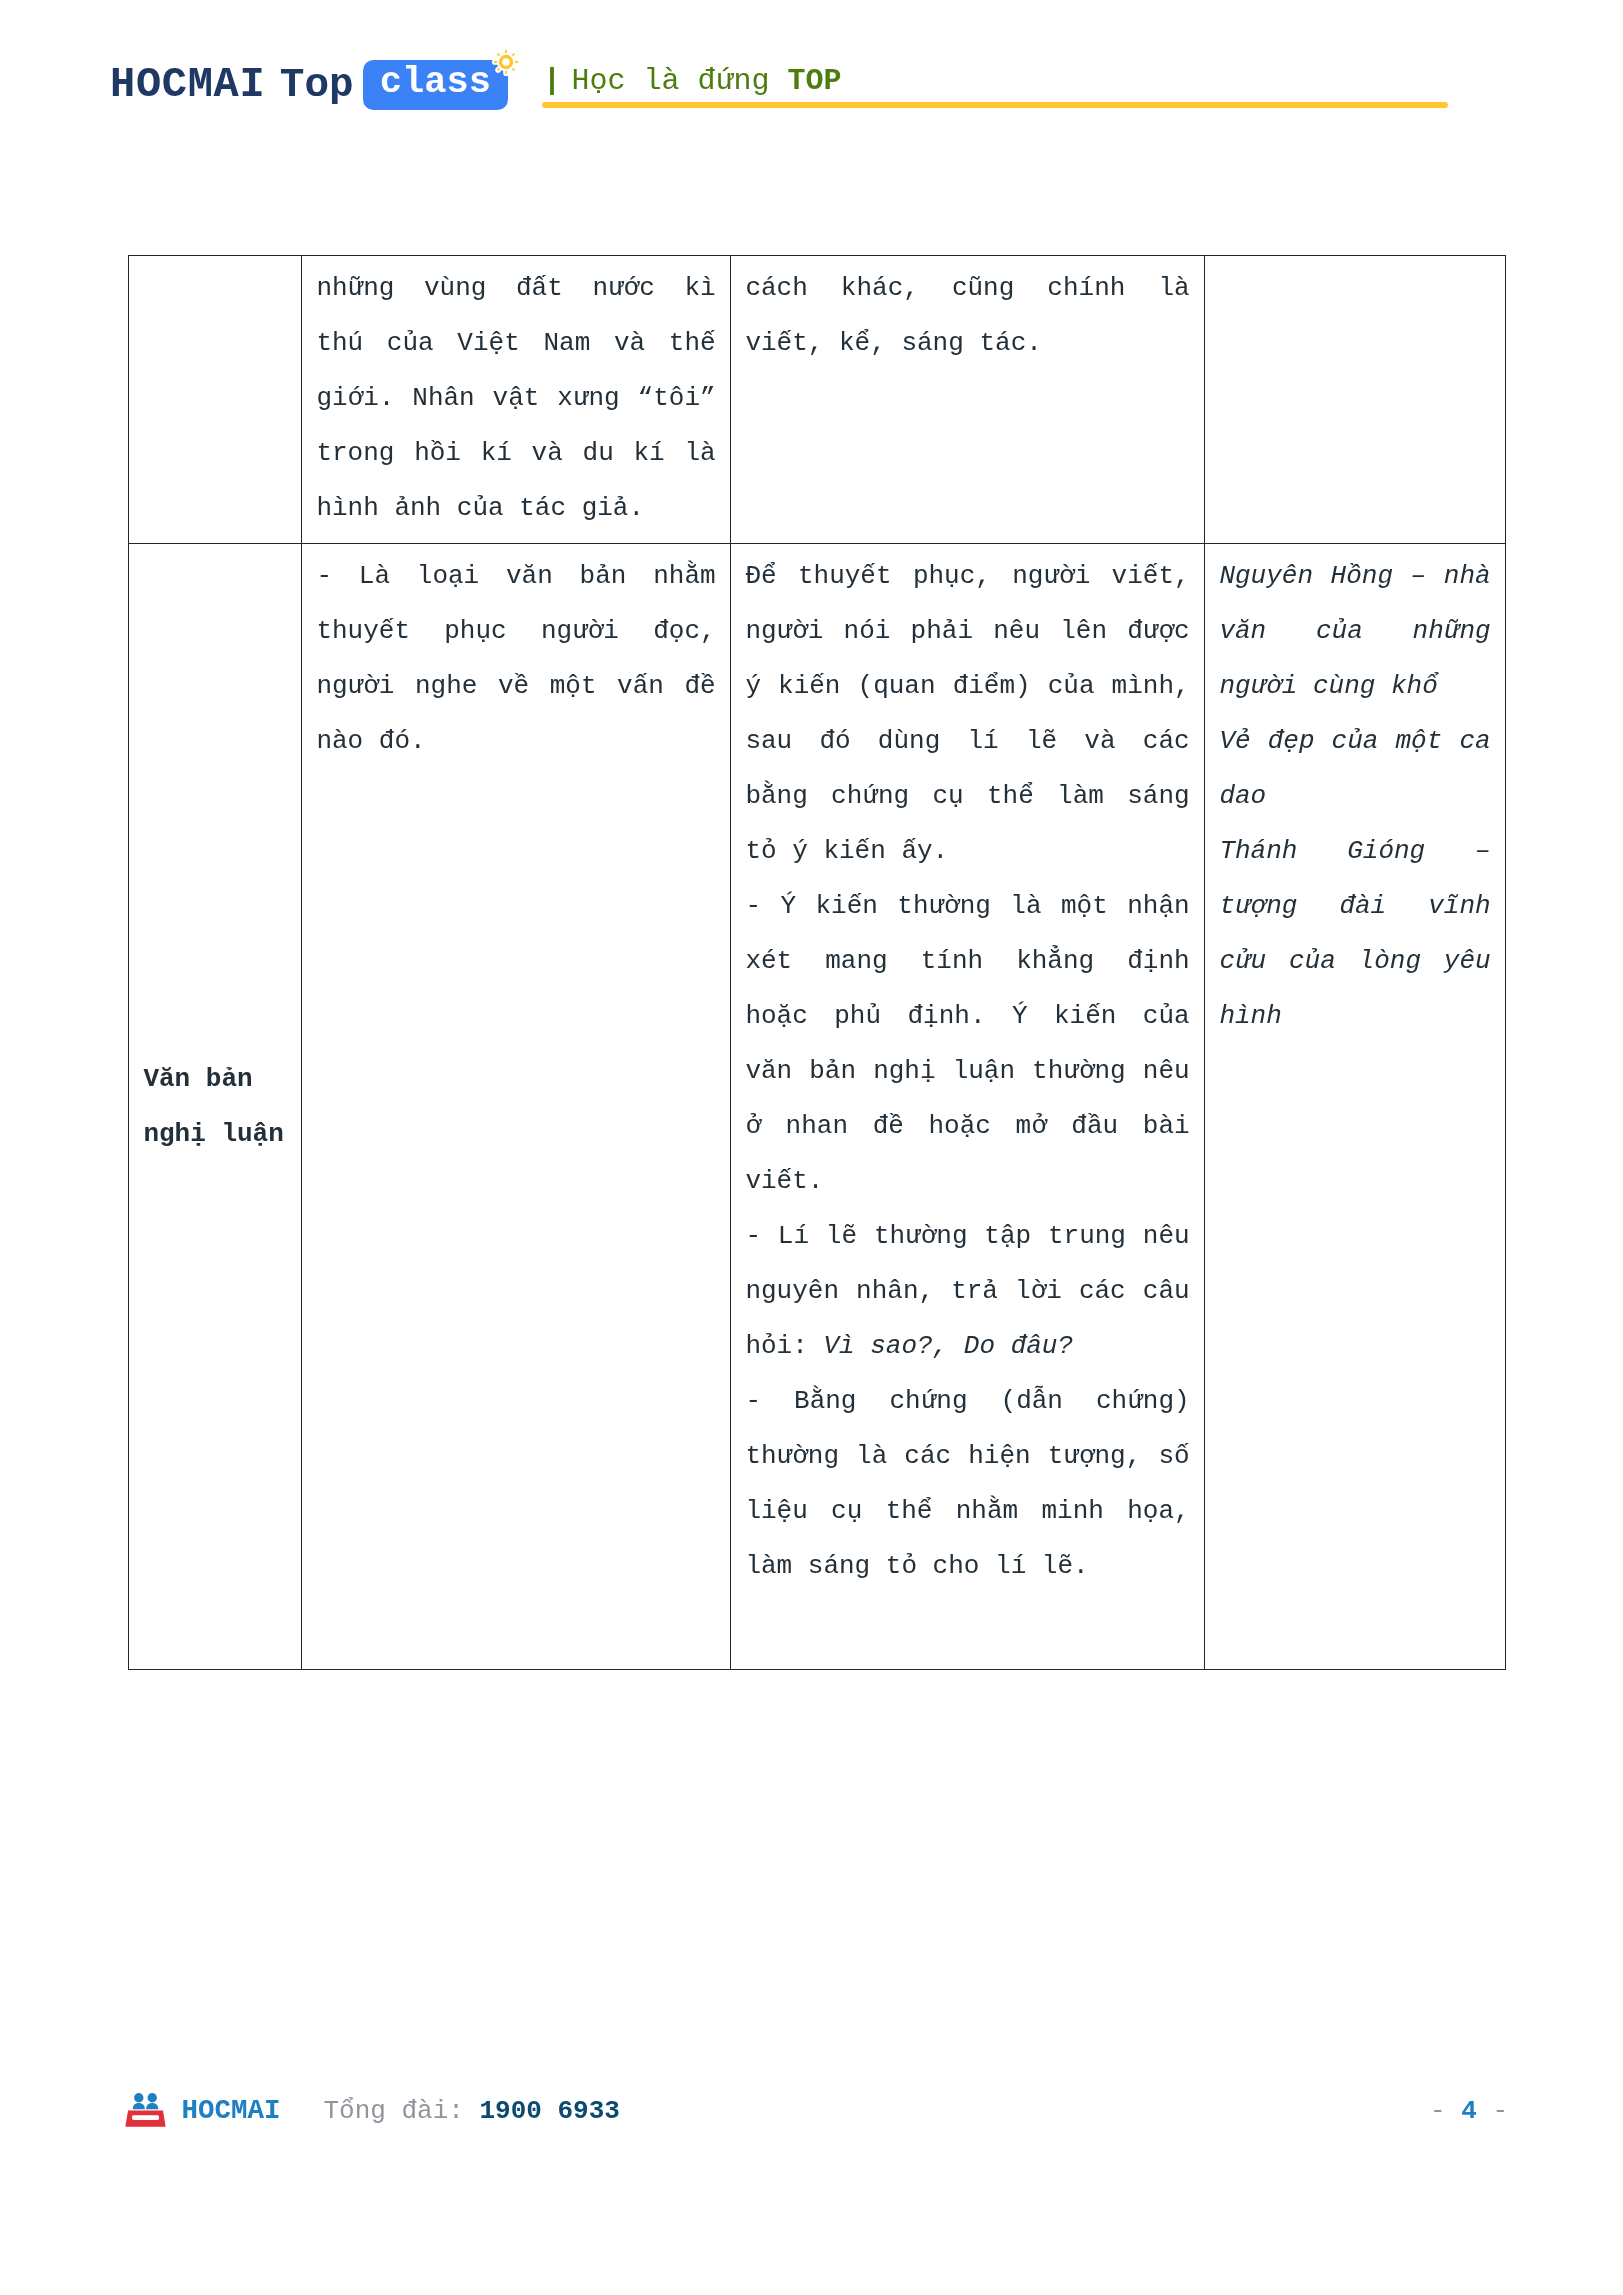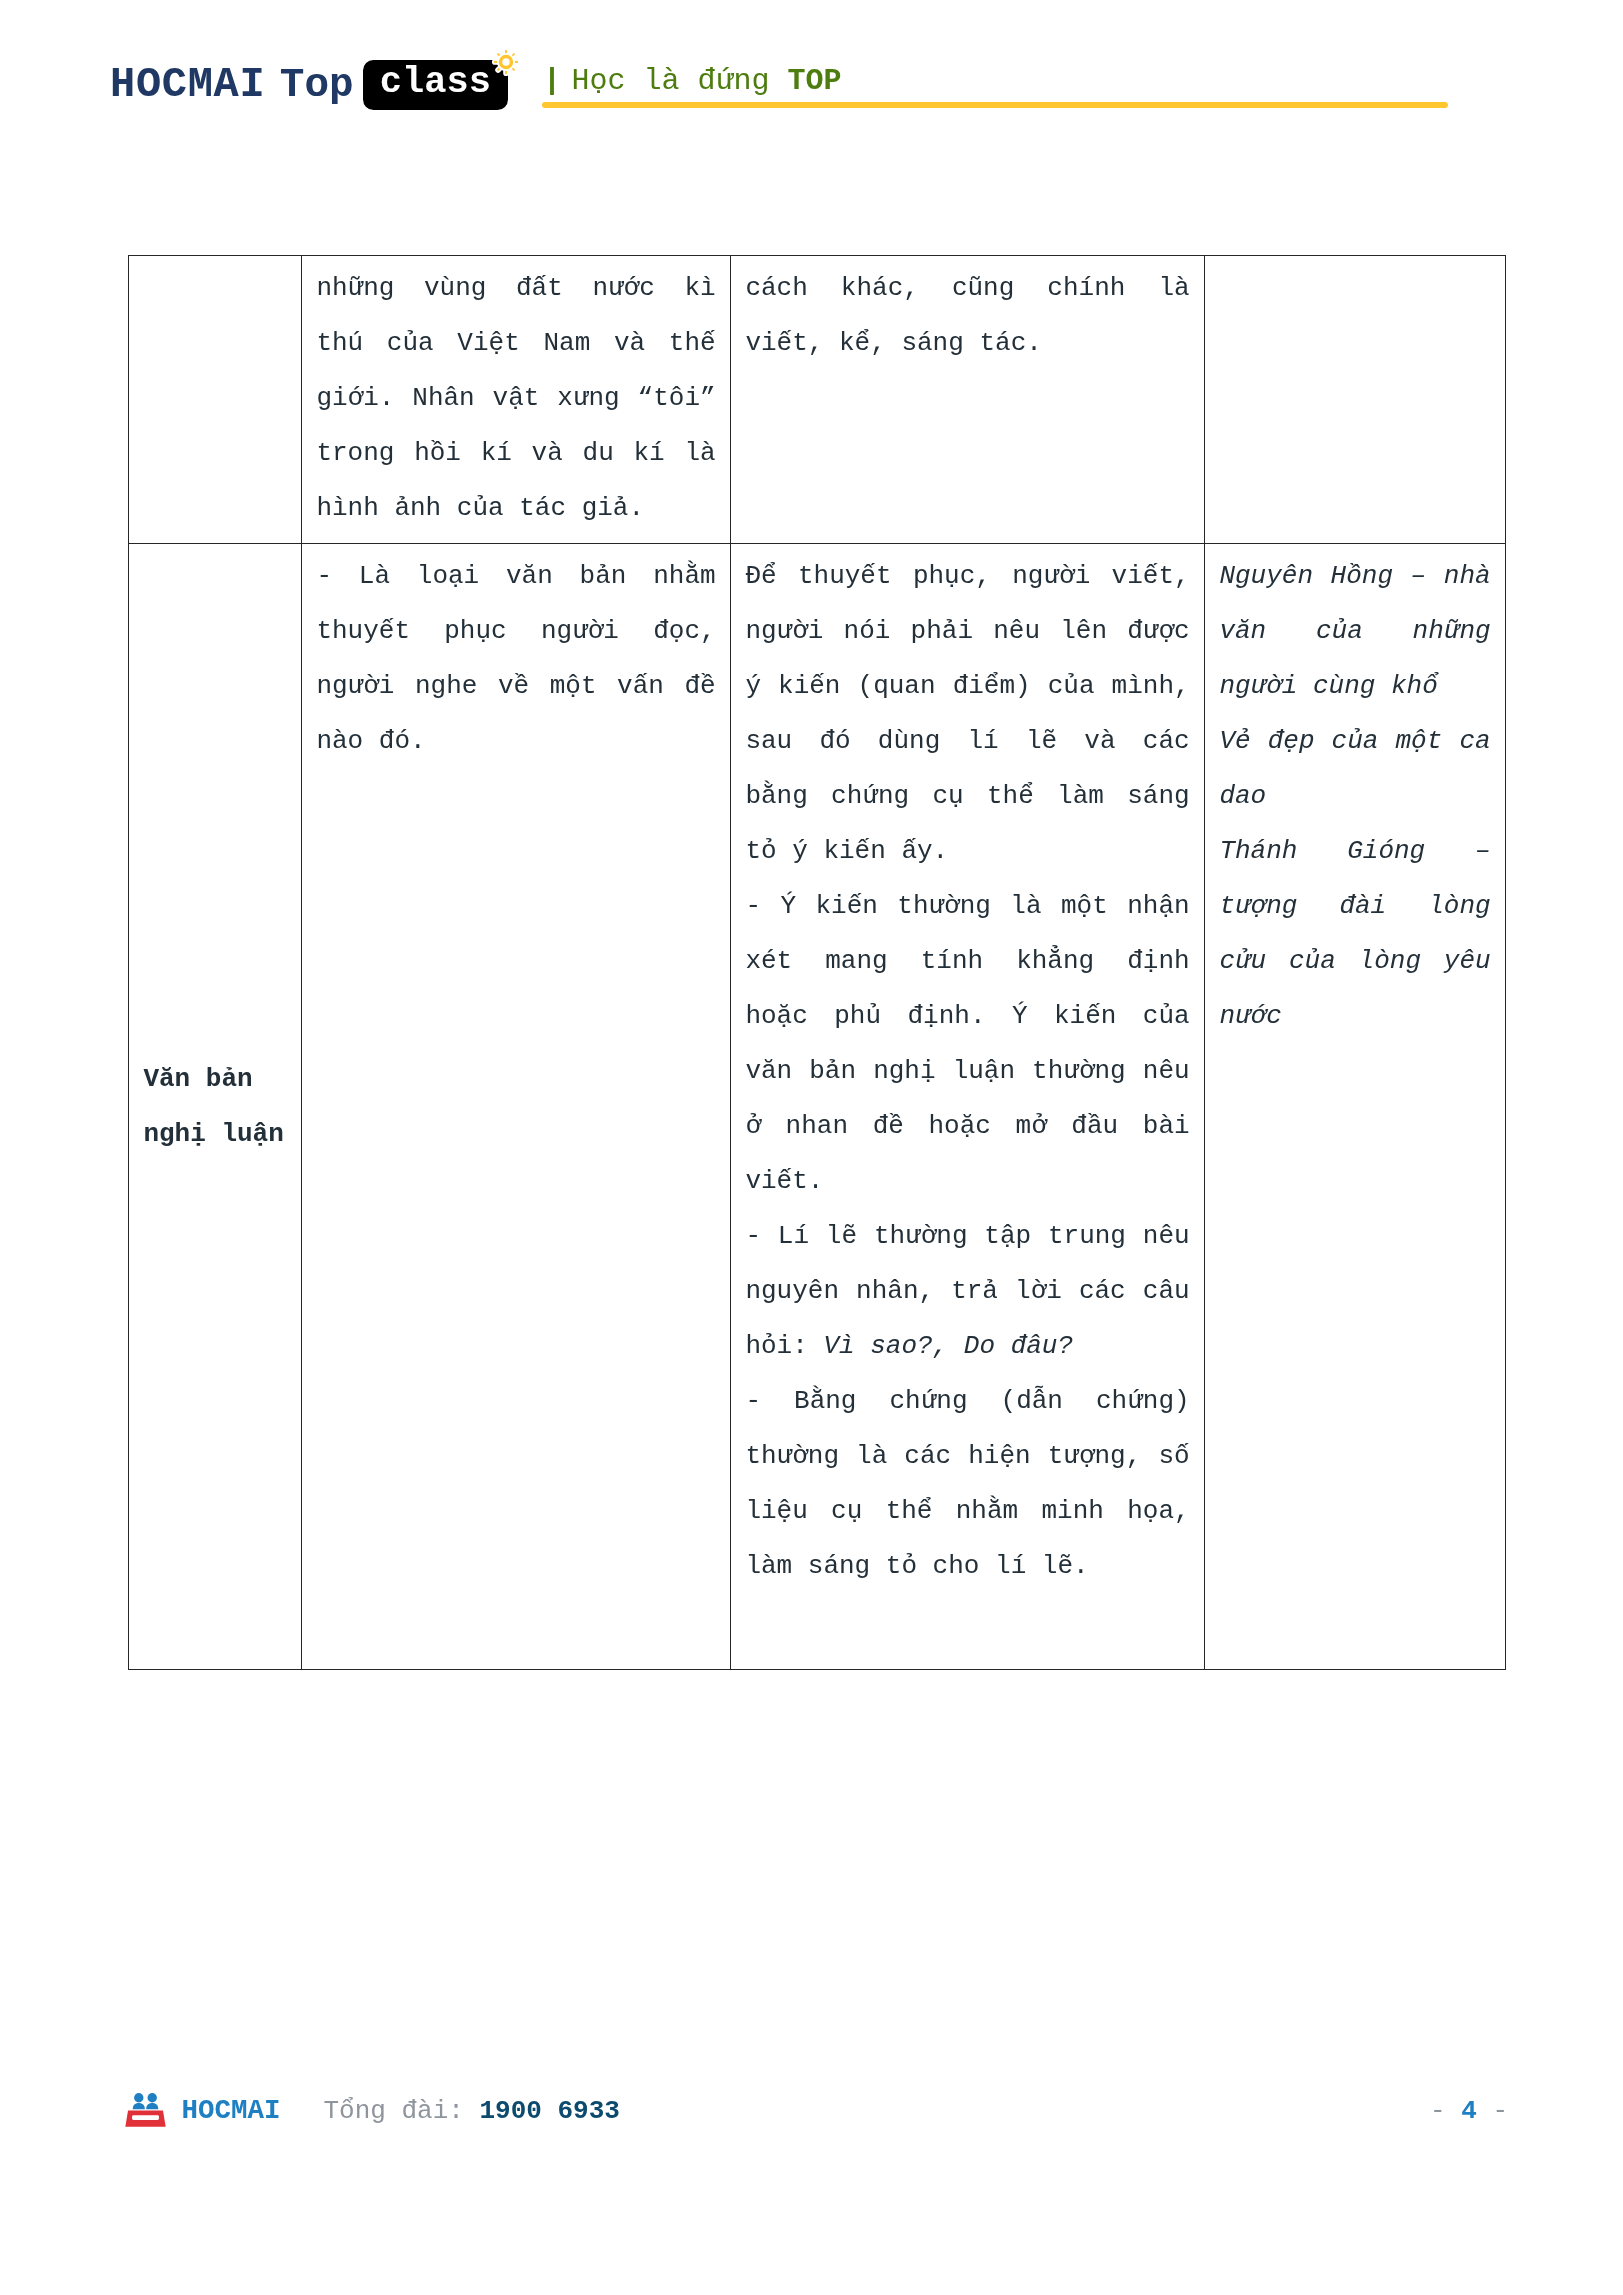--- a/index.html
+++ b/index.html
@@ -26,7 +26,7 @@
   }
   .logo-badge {
     position:relative; margin-left:9.2px;
-    background:#000000; border-radius:10.5px;
+    background:#3b82f6; border-radius:10.5px;
     padding:1.3px 17px 6.5px 17px;
     font-size:37px; font-weight:bold; color:#ffffff;
   }

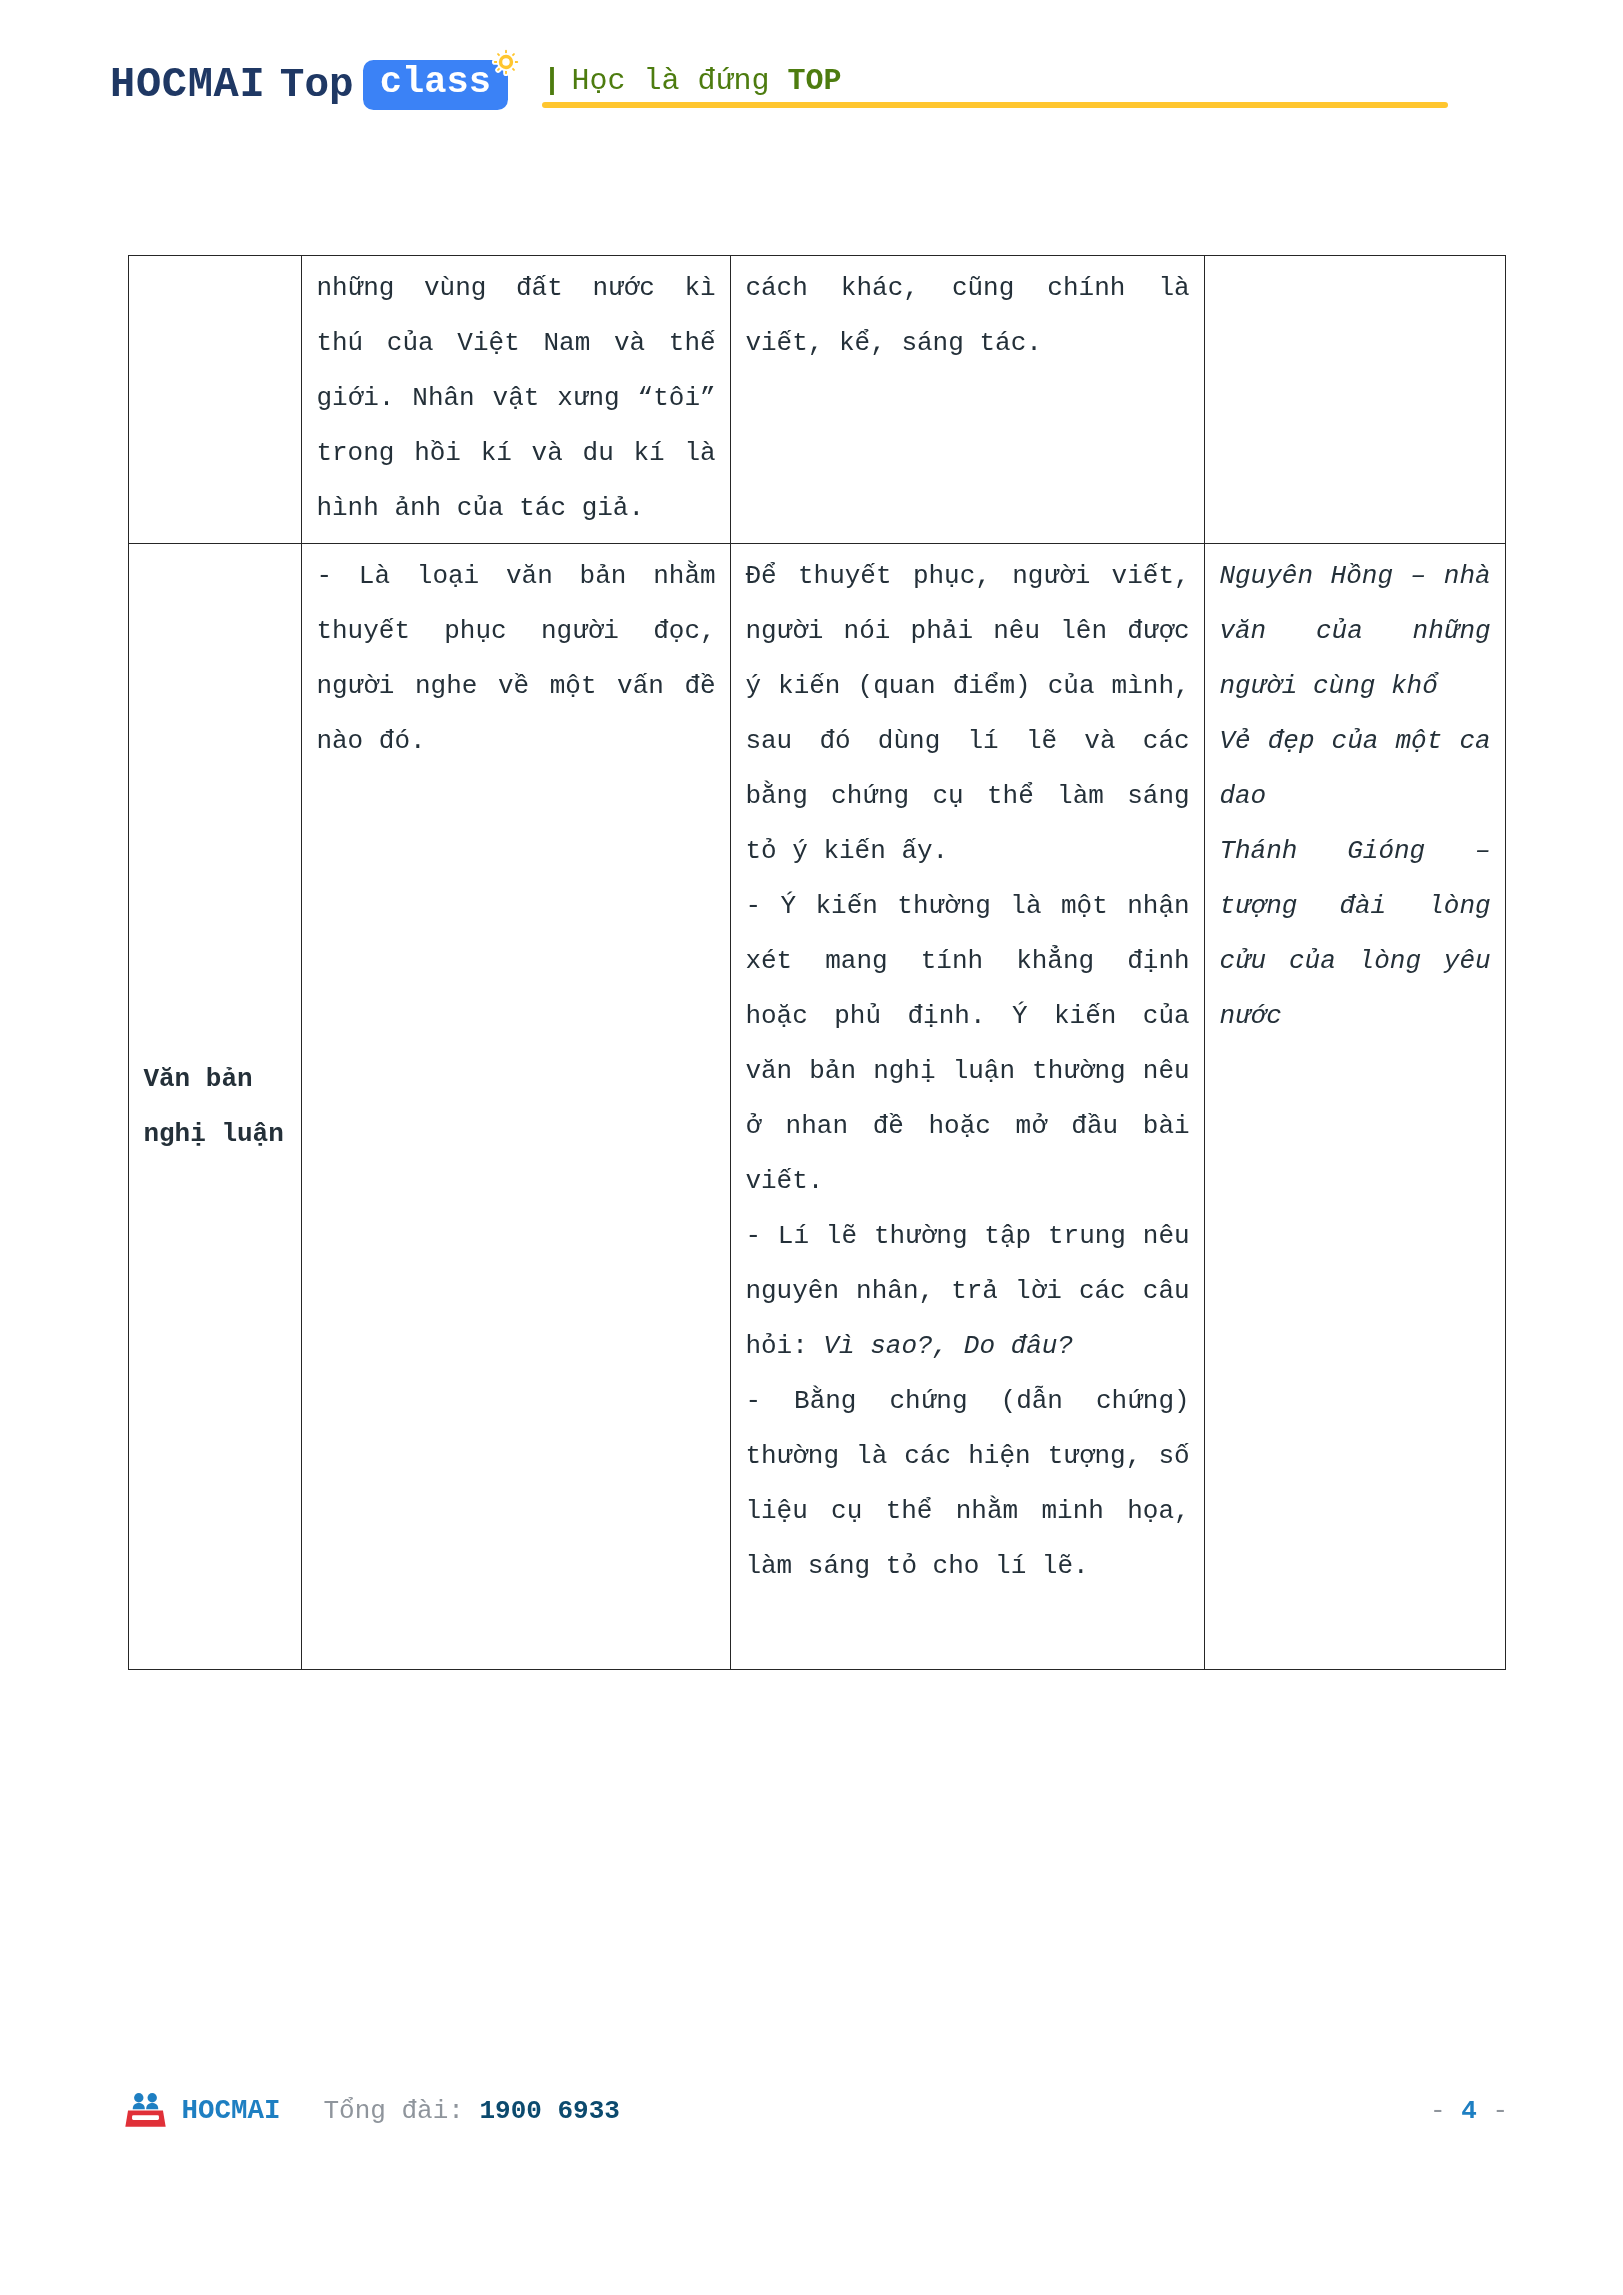--- a/index.html
+++ b/index.html
@@ -146,7 +146,7 @@
         <td class="examples">
           <p>Nguyên Hồng – nhà văn của những người cùng khổ</p>
           <p>Vẻ đẹp của một ca dao</p>
-          <p>Thánh Gióng – tượng đài lòng cửu của lòng yêu nước</p>
+          <p>Thánh Gióng – tượng đài vĩnh cửu của lòng yêu hình</p>
         </td>
       </tr>
     </tbody>

